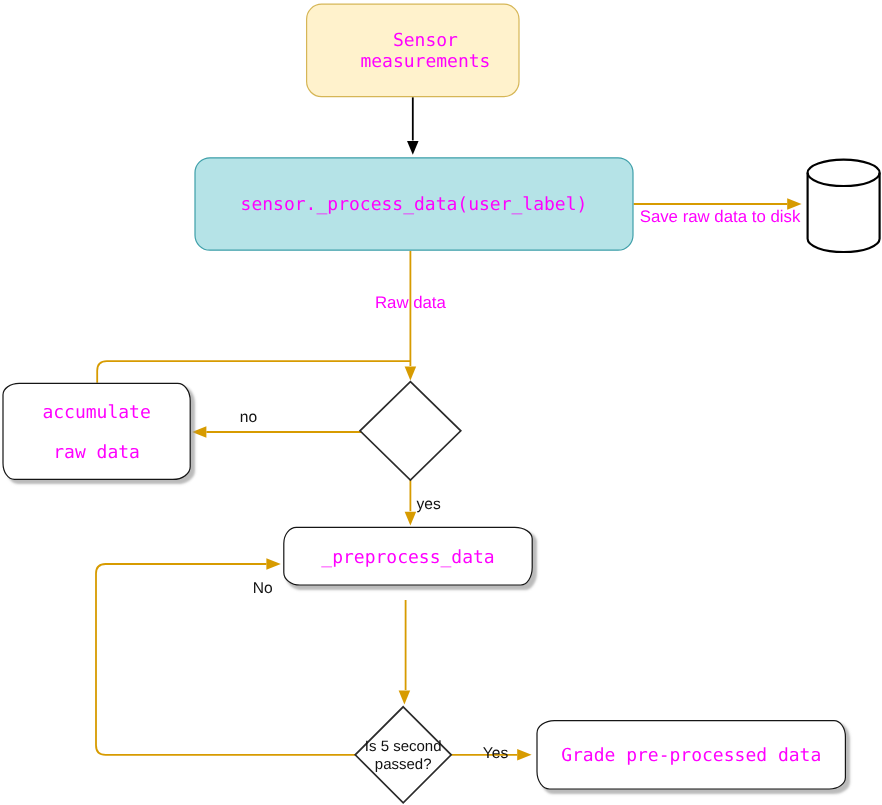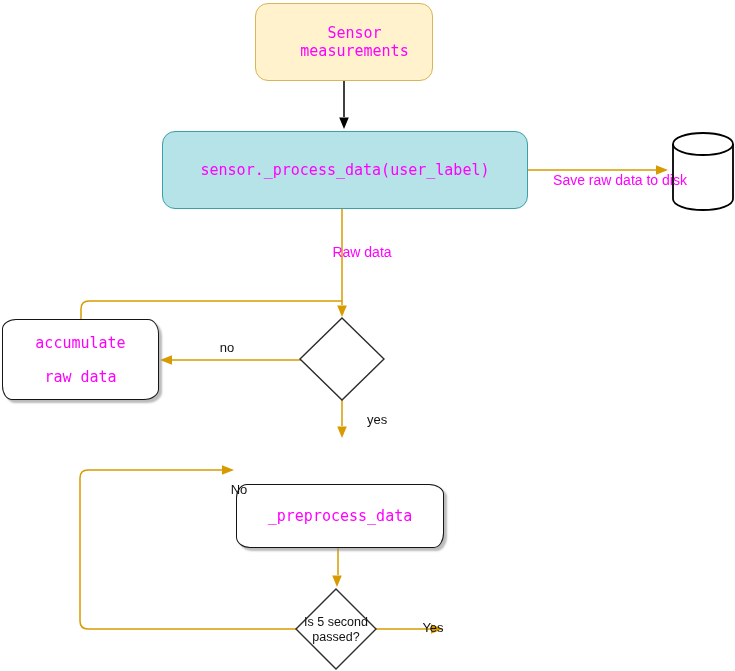--- a/index.html
+++ b/index.html
@@ -86,7 +86,6 @@
     color: #111111;
     font-size: 13px;
     line-height: 16px;
-    margin-left: 20px;
   }
   .edge-label.magenta { color: #FF00FF; font-size: 14px; }
   .lbl-save { left: 527px; top: 172px; width: 146px; }

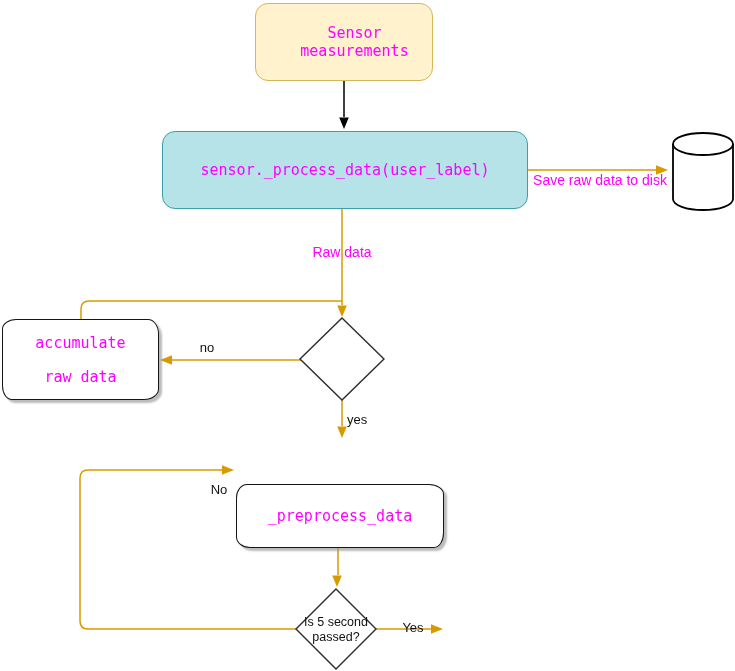--- a/index.html
+++ b/index.html
@@ -51,9 +51,8 @@
   }
   .node-accumulate .wrap { width: 112px; line-height: 34px; }
   .node-preprocess {
-    left: 236px; top: 439px; width: 208px; height: 64px;
+    left: 236px; top: 439px; width: 208px; height: 49px;
     border-radius: 11px 15px 10px 14px / 14px 10px 15px 11px;
-    margin-top: 45px;
   }
   .node-grade {
     left: 447px; top: 600px; width: 258px; height: 58px;

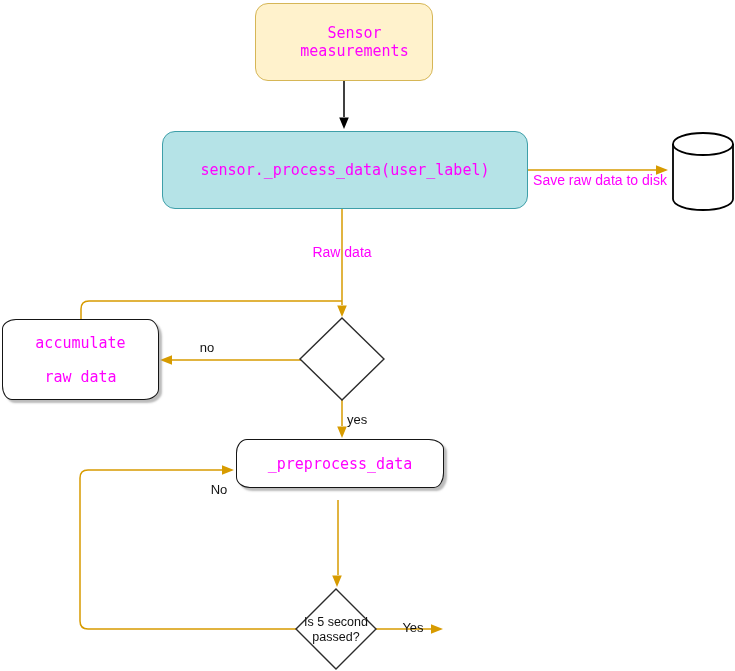--- a/index.html
+++ b/index.html
@@ -154,6 +154,9 @@
     <span>_preprocess_data</span>
   </div>
 
+  <div class="node sketch node-grade">
+    <span>Grade pre-processed data</span>
+  </div>
 
   <div class="diamond-label lbl-timer">Is 5 second passed?</div>
 

